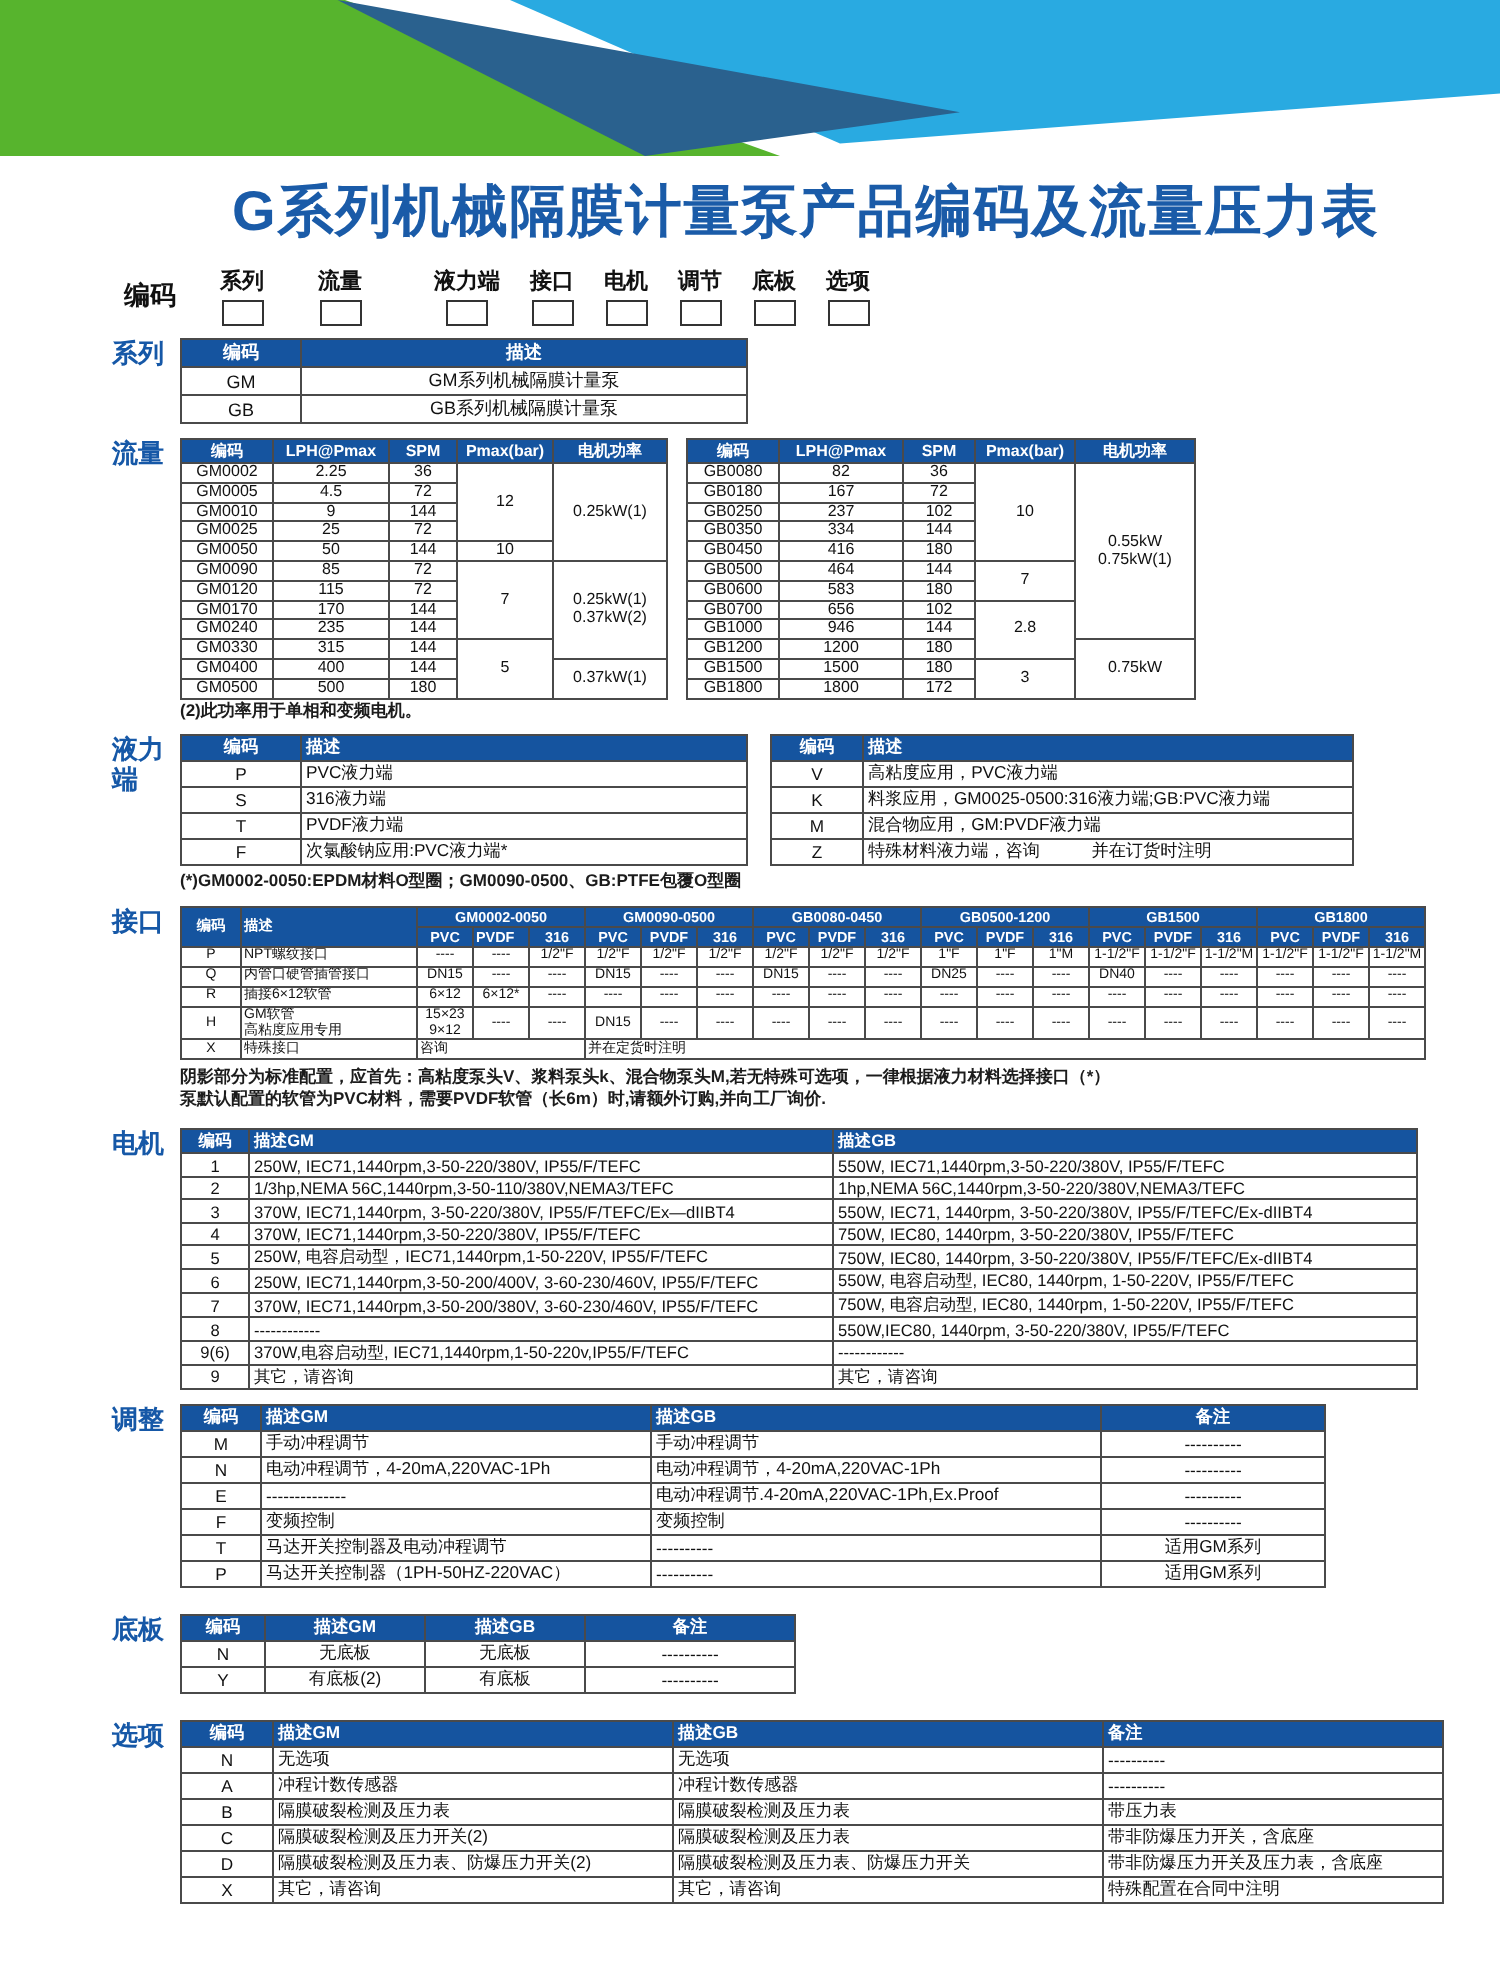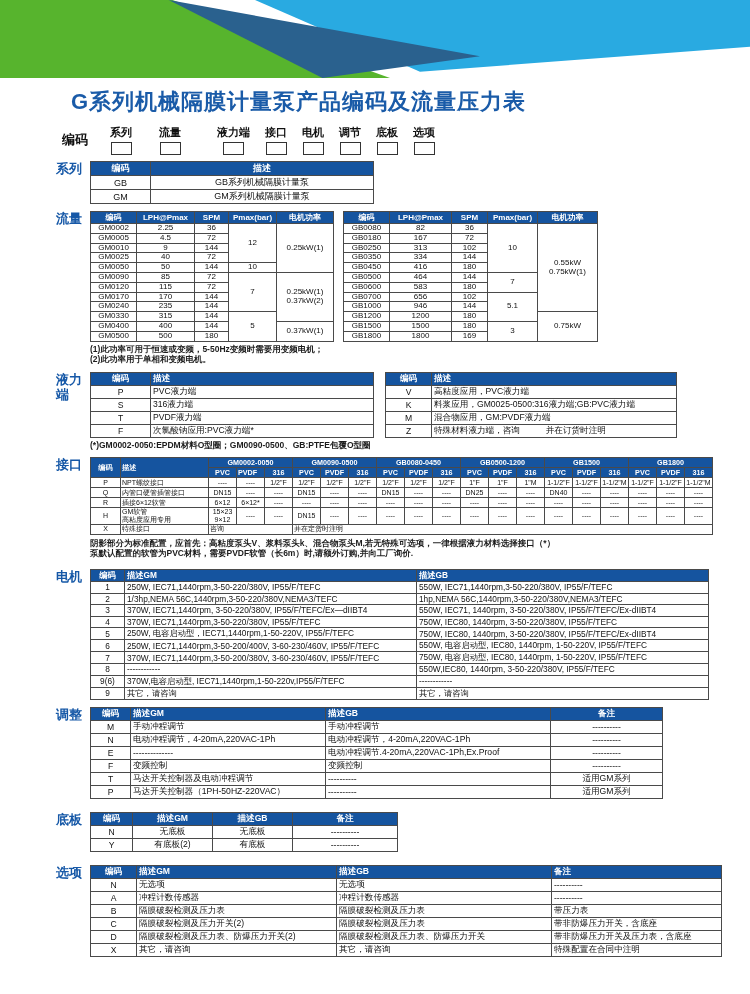--- a/index.html
+++ b/index.html
@@ -13,7 +13,7 @@
   .shape.cyan  { background:#29aae1; clip-path:polygon(34% 0, 100% 0, 100% 60%, 56% 92%); z-index:2; }
   .shape.dark  { background:#2a618e; clip-path:polygon(22.5% 0, 64% 72%, 43% 100%); z-index:3; }
 
-  .title { margin:9px 0 0 71px; font-size:22px; font-weight:bold; color:#1a5ba8; letter-spacing:1px; }
+  .title { margin:9px 0 0 116px; font-size:28px; font-weight:bold; color:#1a5ba8; letter-spacing:1px; }
 
   
   .coding { display:flex; align-items:flex-end; margin:8px 0 0 62px; }

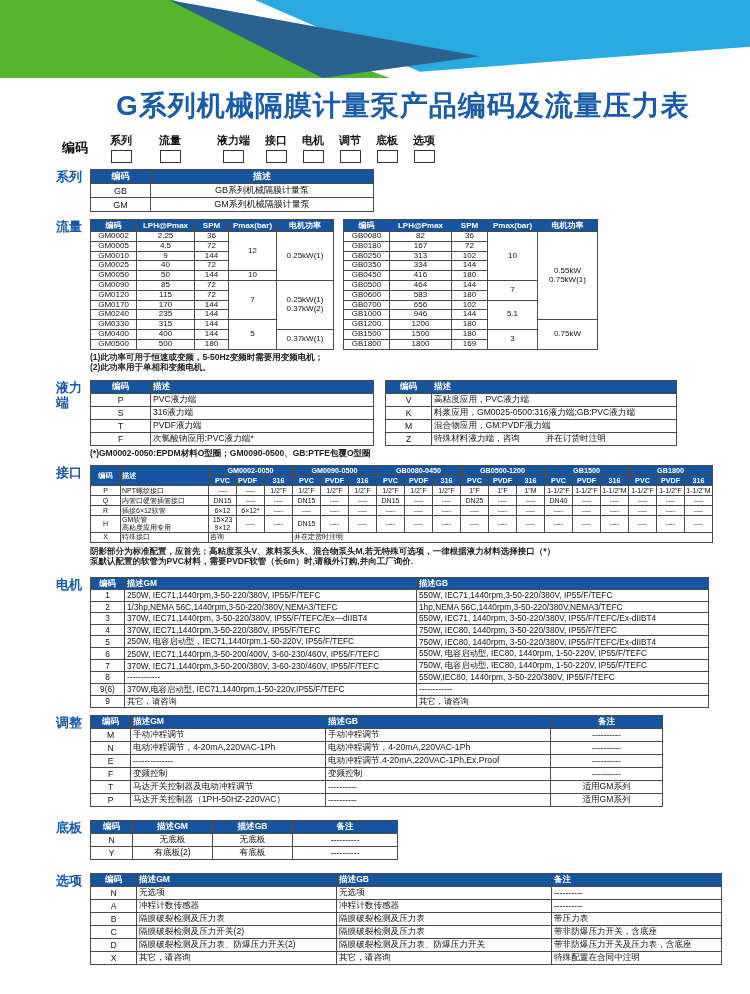--- a/index.html
+++ b/index.html
@@ -109,12 +109,12 @@
         </thead>
         <tbody>
           <tr>
+            <td>GM</td>
+            <td>GM系列机械隔膜计量泵</td>
+          </tr>
+          <tr>
             <td>GB</td>
             <td>GB系列机械隔膜计量泵</td>
-          </tr>
-          <tr>
-            <td>GM</td>
-            <td>GM系列机械隔膜计量泵</td>
           </tr>
         </tbody>
       </table>

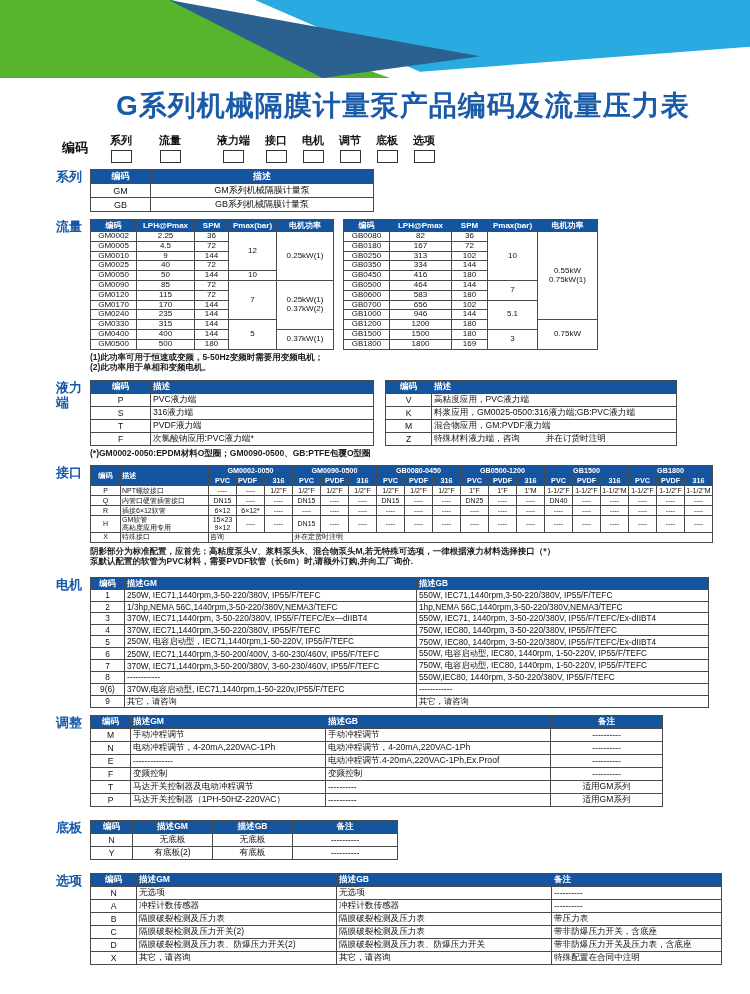--- a/index.html
+++ b/index.html
@@ -243,7 +243,7 @@
               </tr>
               <tr>
                 <td>GB0250</td>
-                <td>313</td>
+                <td>237</td>
                 <td>102</td>
               </tr>
               <tr>

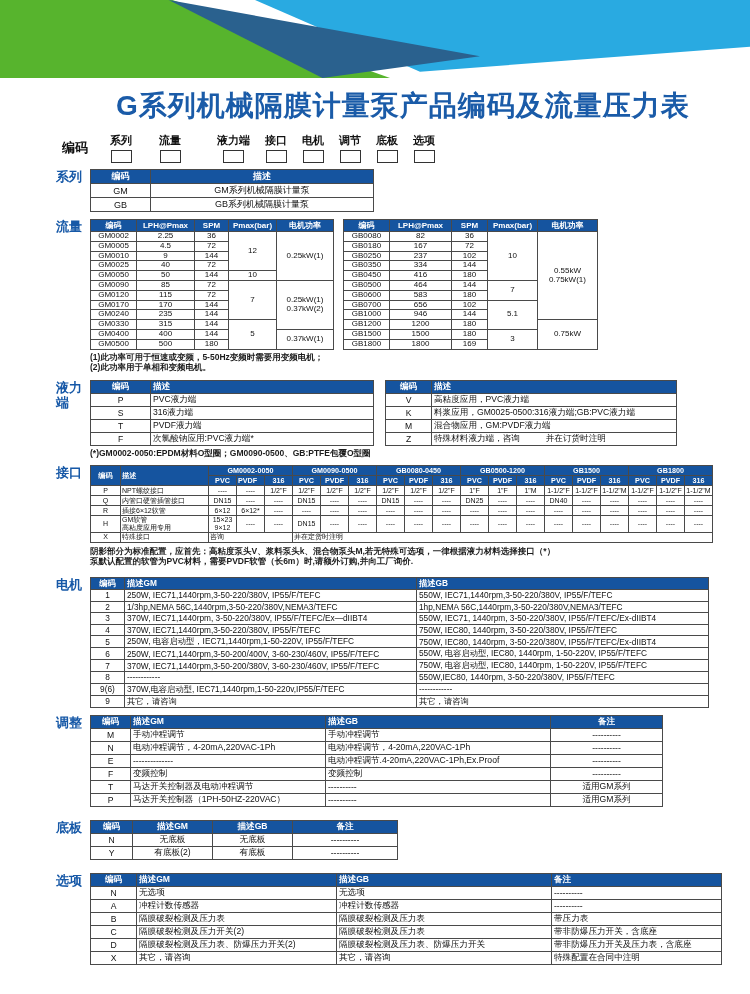--- a/index.html
+++ b/index.html
@@ -161,7 +161,7 @@
               </tr>
               <tr>
                 <td>GM0025</td>
-                <td>40</td>
+                <td>25</td>
                 <td>72</td>
               </tr>
               <tr>

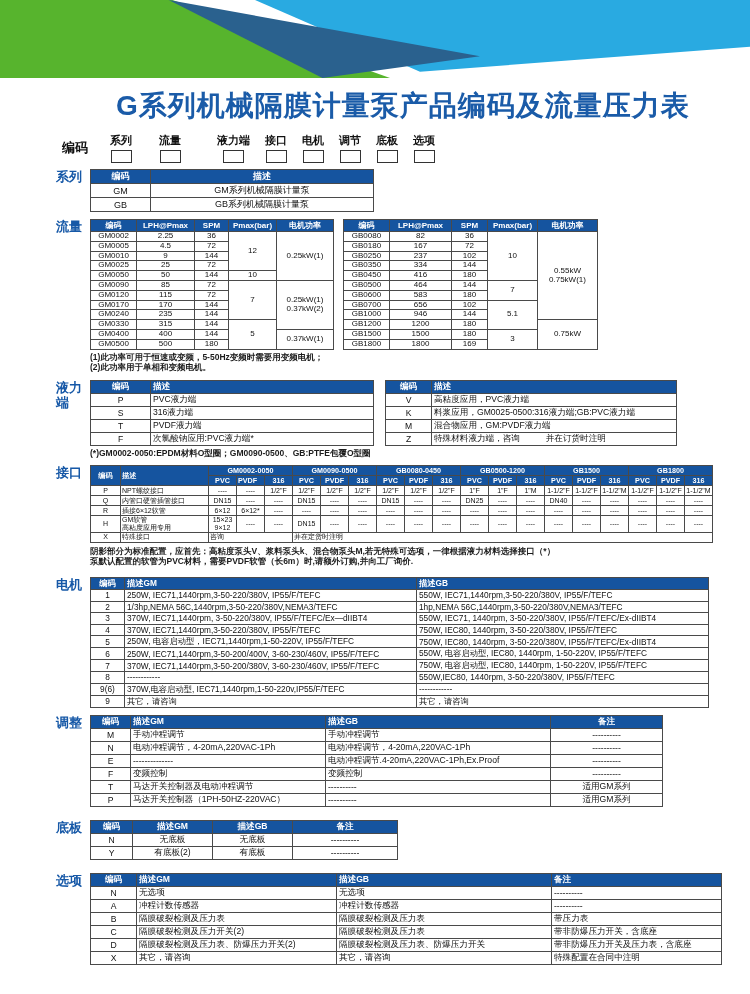--- a/index.html
+++ b/index.html
@@ -271,7 +271,7 @@
                 <td>GB0700</td>
                 <td>656</td>
                 <td>102</td>
-                <td rowspan="3">5.1</td>
+                <td rowspan="3">2.8</td>
               </tr>
               <tr>
                 <td>GB1000</td>

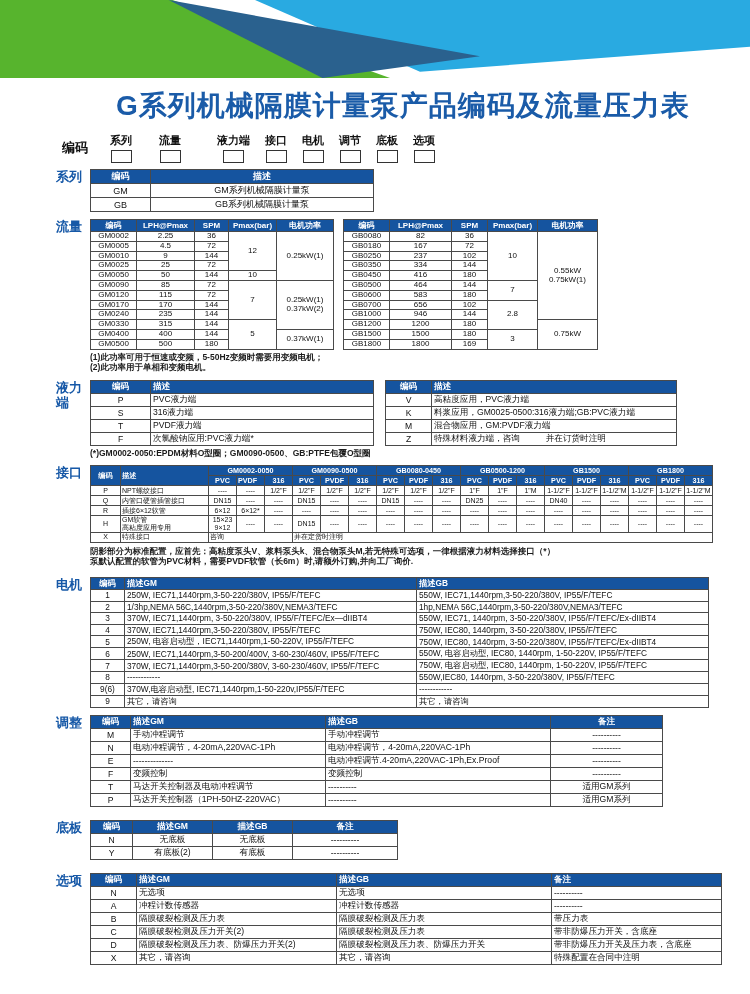--- a/index.html
+++ b/index.html
@@ -293,7 +293,7 @@
               <tr>
                 <td>GB1800</td>
                 <td>1800</td>
-                <td>169</td>
+                <td>172</td>
               </tr>
             </tbody>
           </table>

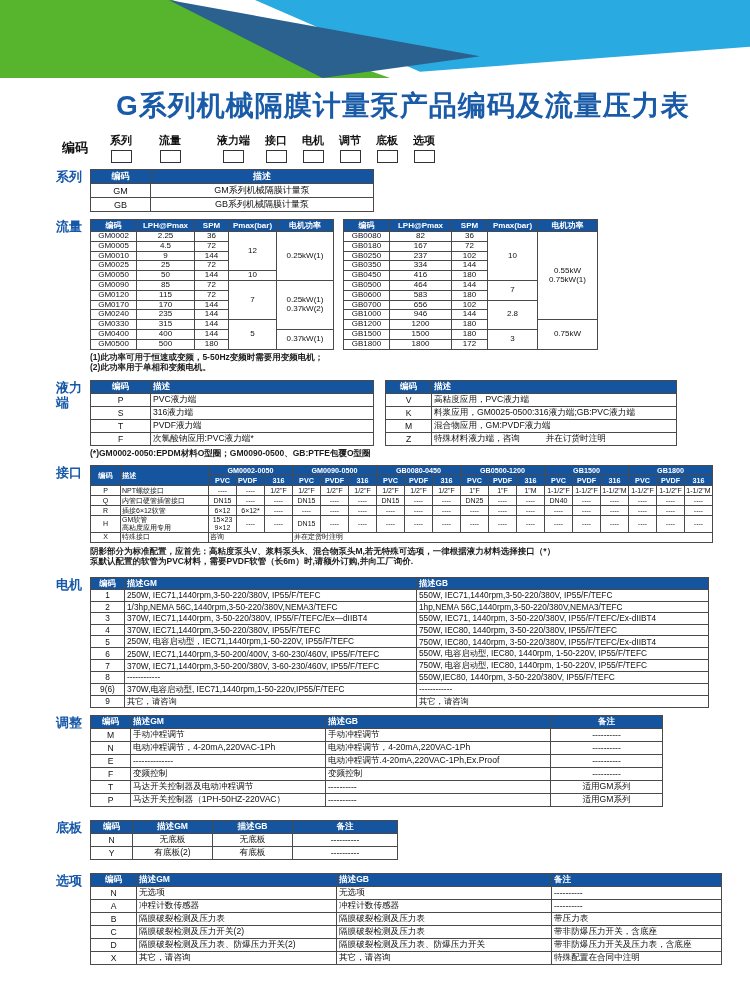--- a/index.html
+++ b/index.html
@@ -298,7 +298,6 @@
             </tbody>
           </table>
       </div>
-      <div class="note" style="margin-top:2px;">(1)此功率可用于恒速或变频，5-50Hz变频时需要用变频电机；</div>
       <div class="note">(2)此功率用于单相和变频电机。</div>
     </div>
   </div>

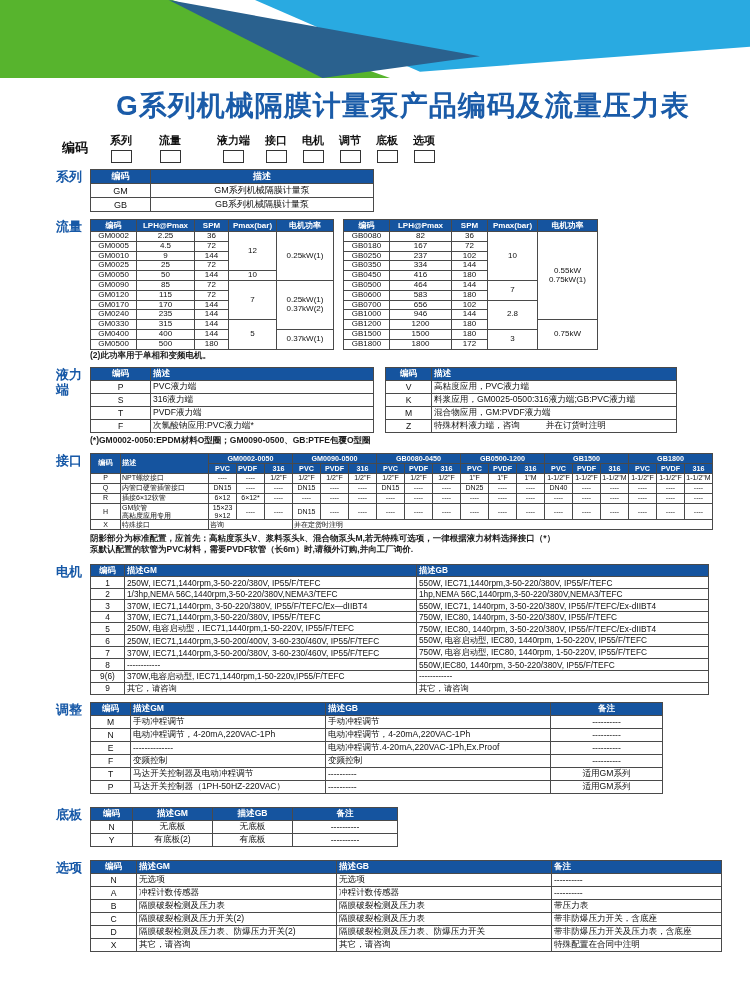--- a/index.html
+++ b/index.html
@@ -555,7 +555,7 @@
             </tr>
             <tr>
               <td>2</td>
-              <td class="al">1/3hp,NEMA  56C,1440rpm,3-50-220/380V,NEMA3/TEFC</td>
+              <td class="al">1/3hp,NEMA  56C,1440rpm,3-50-110/380V,NEMA3/TEFC</td>
               <td class="al">1hp,NEMA  56C,1440rpm,3-50-220/380V,NEMA3/TEFC</td>
             </tr>
             <tr>

